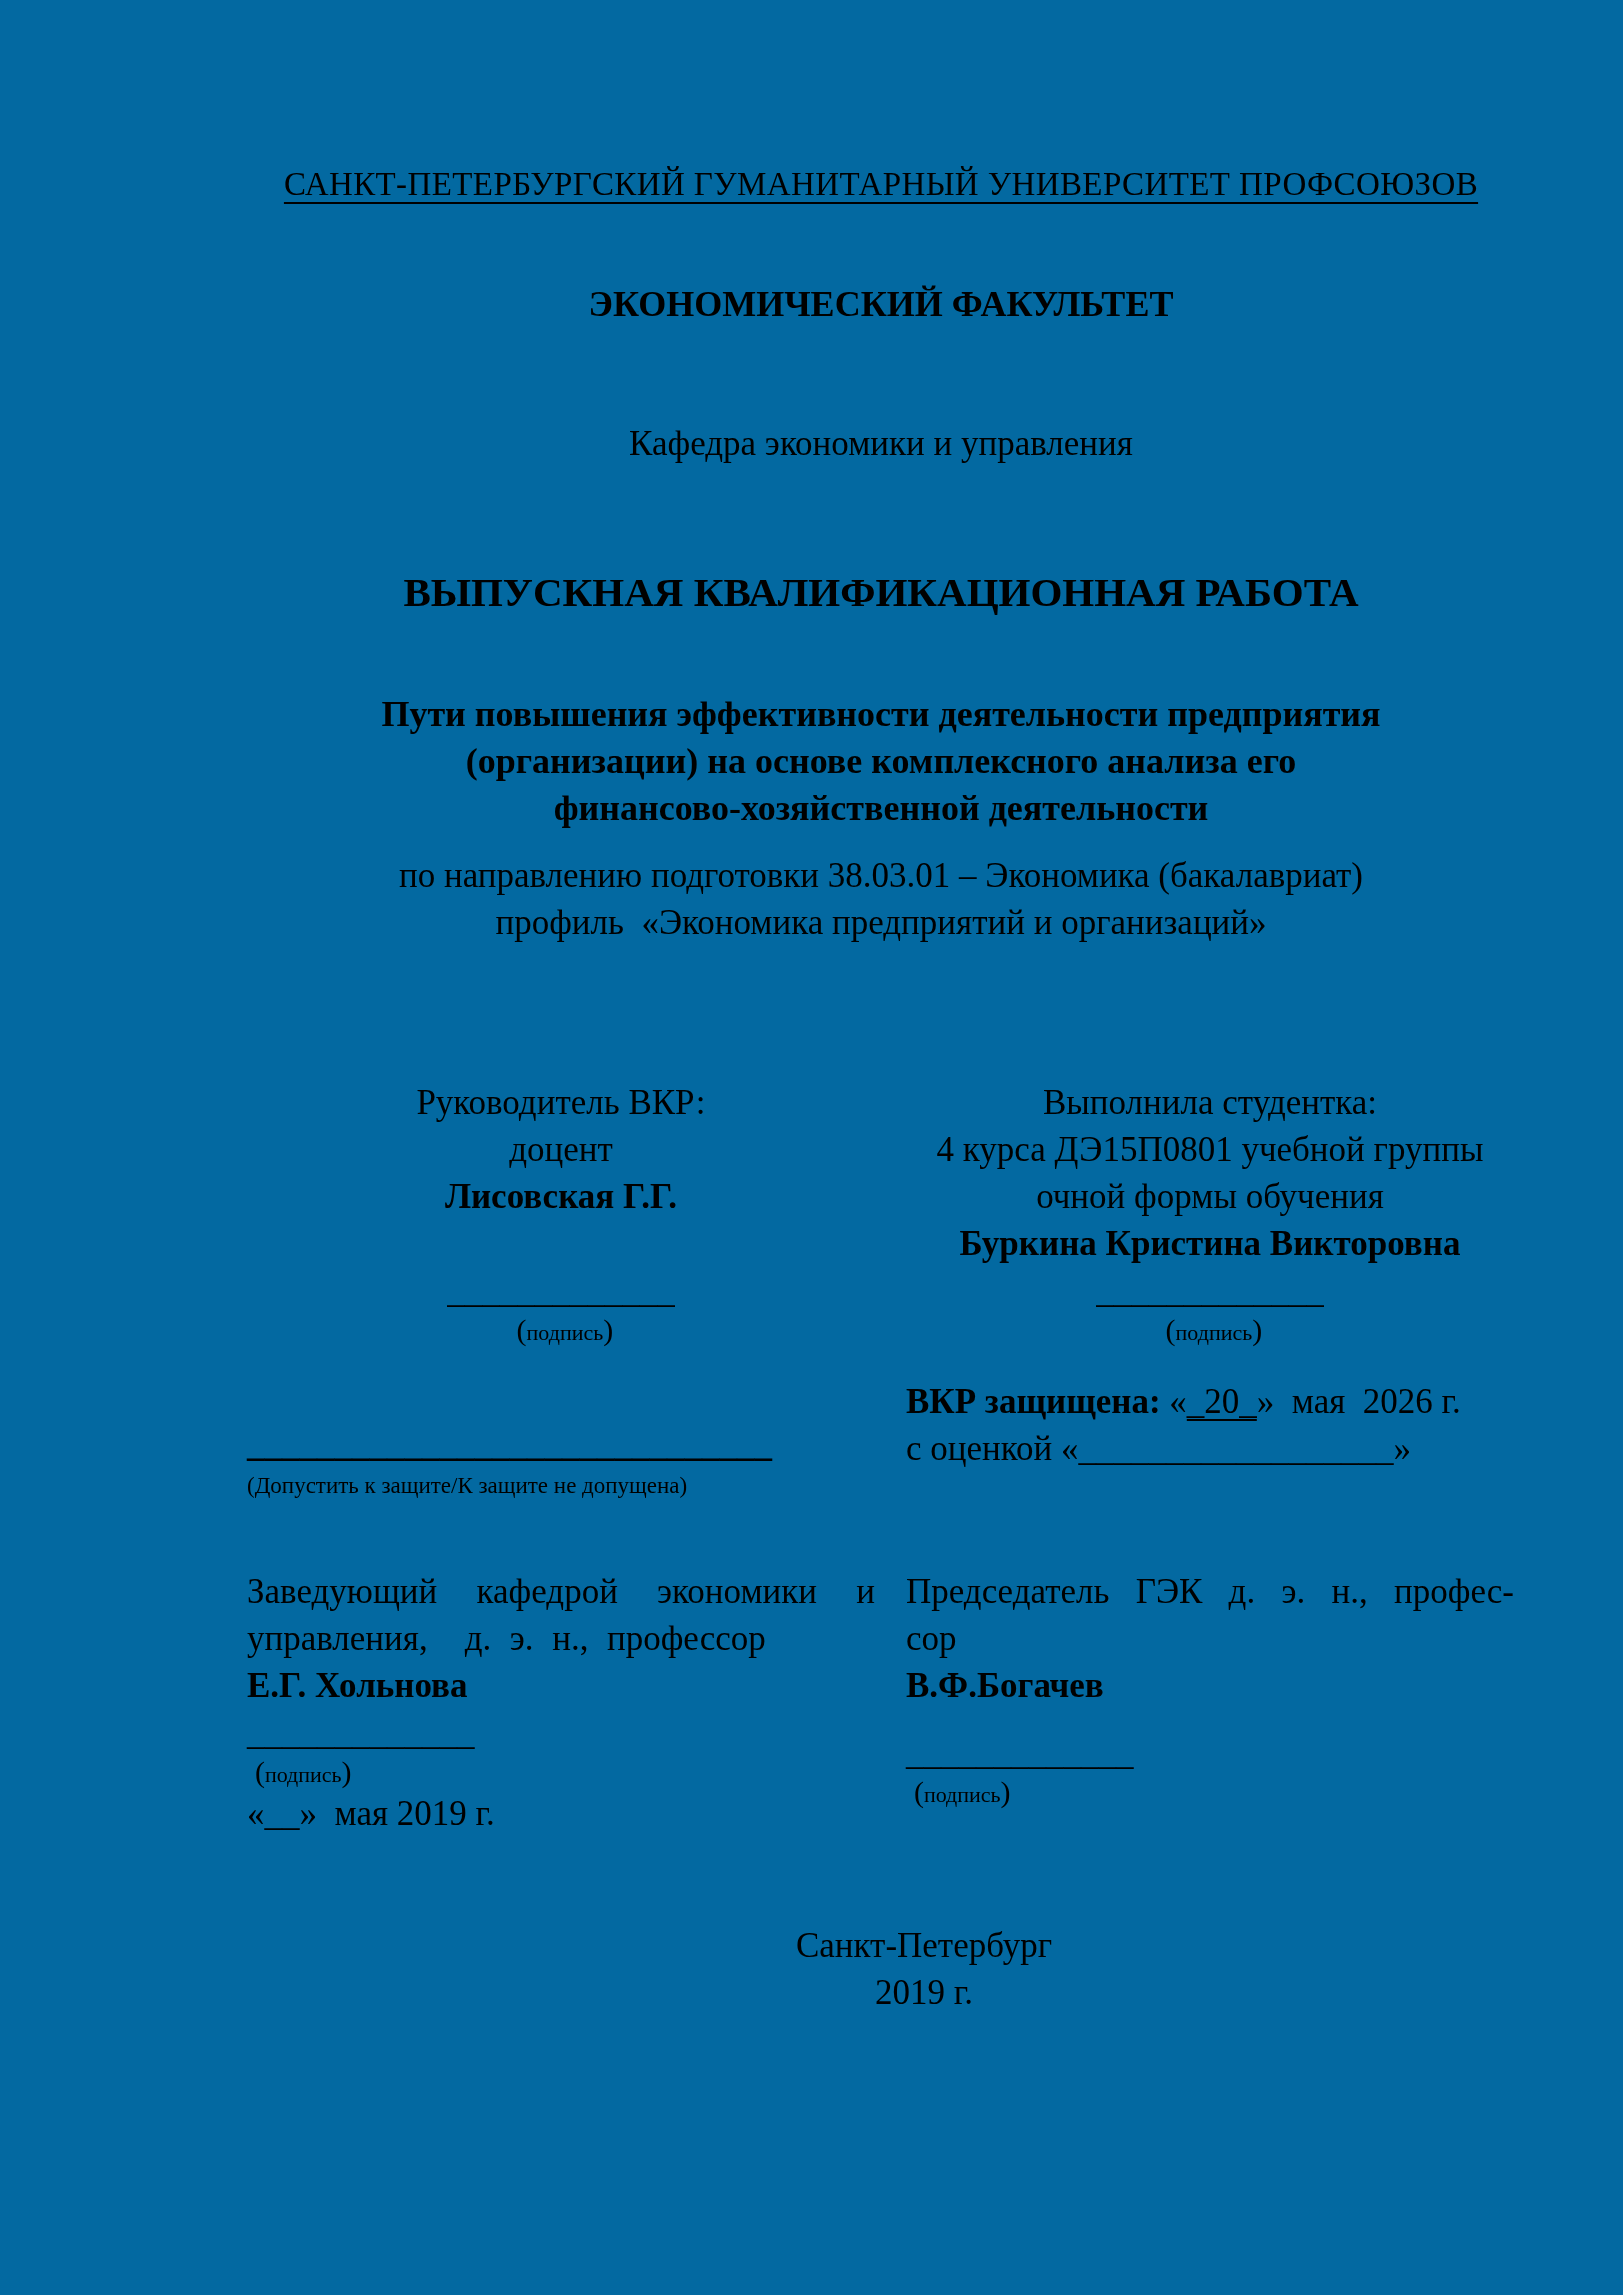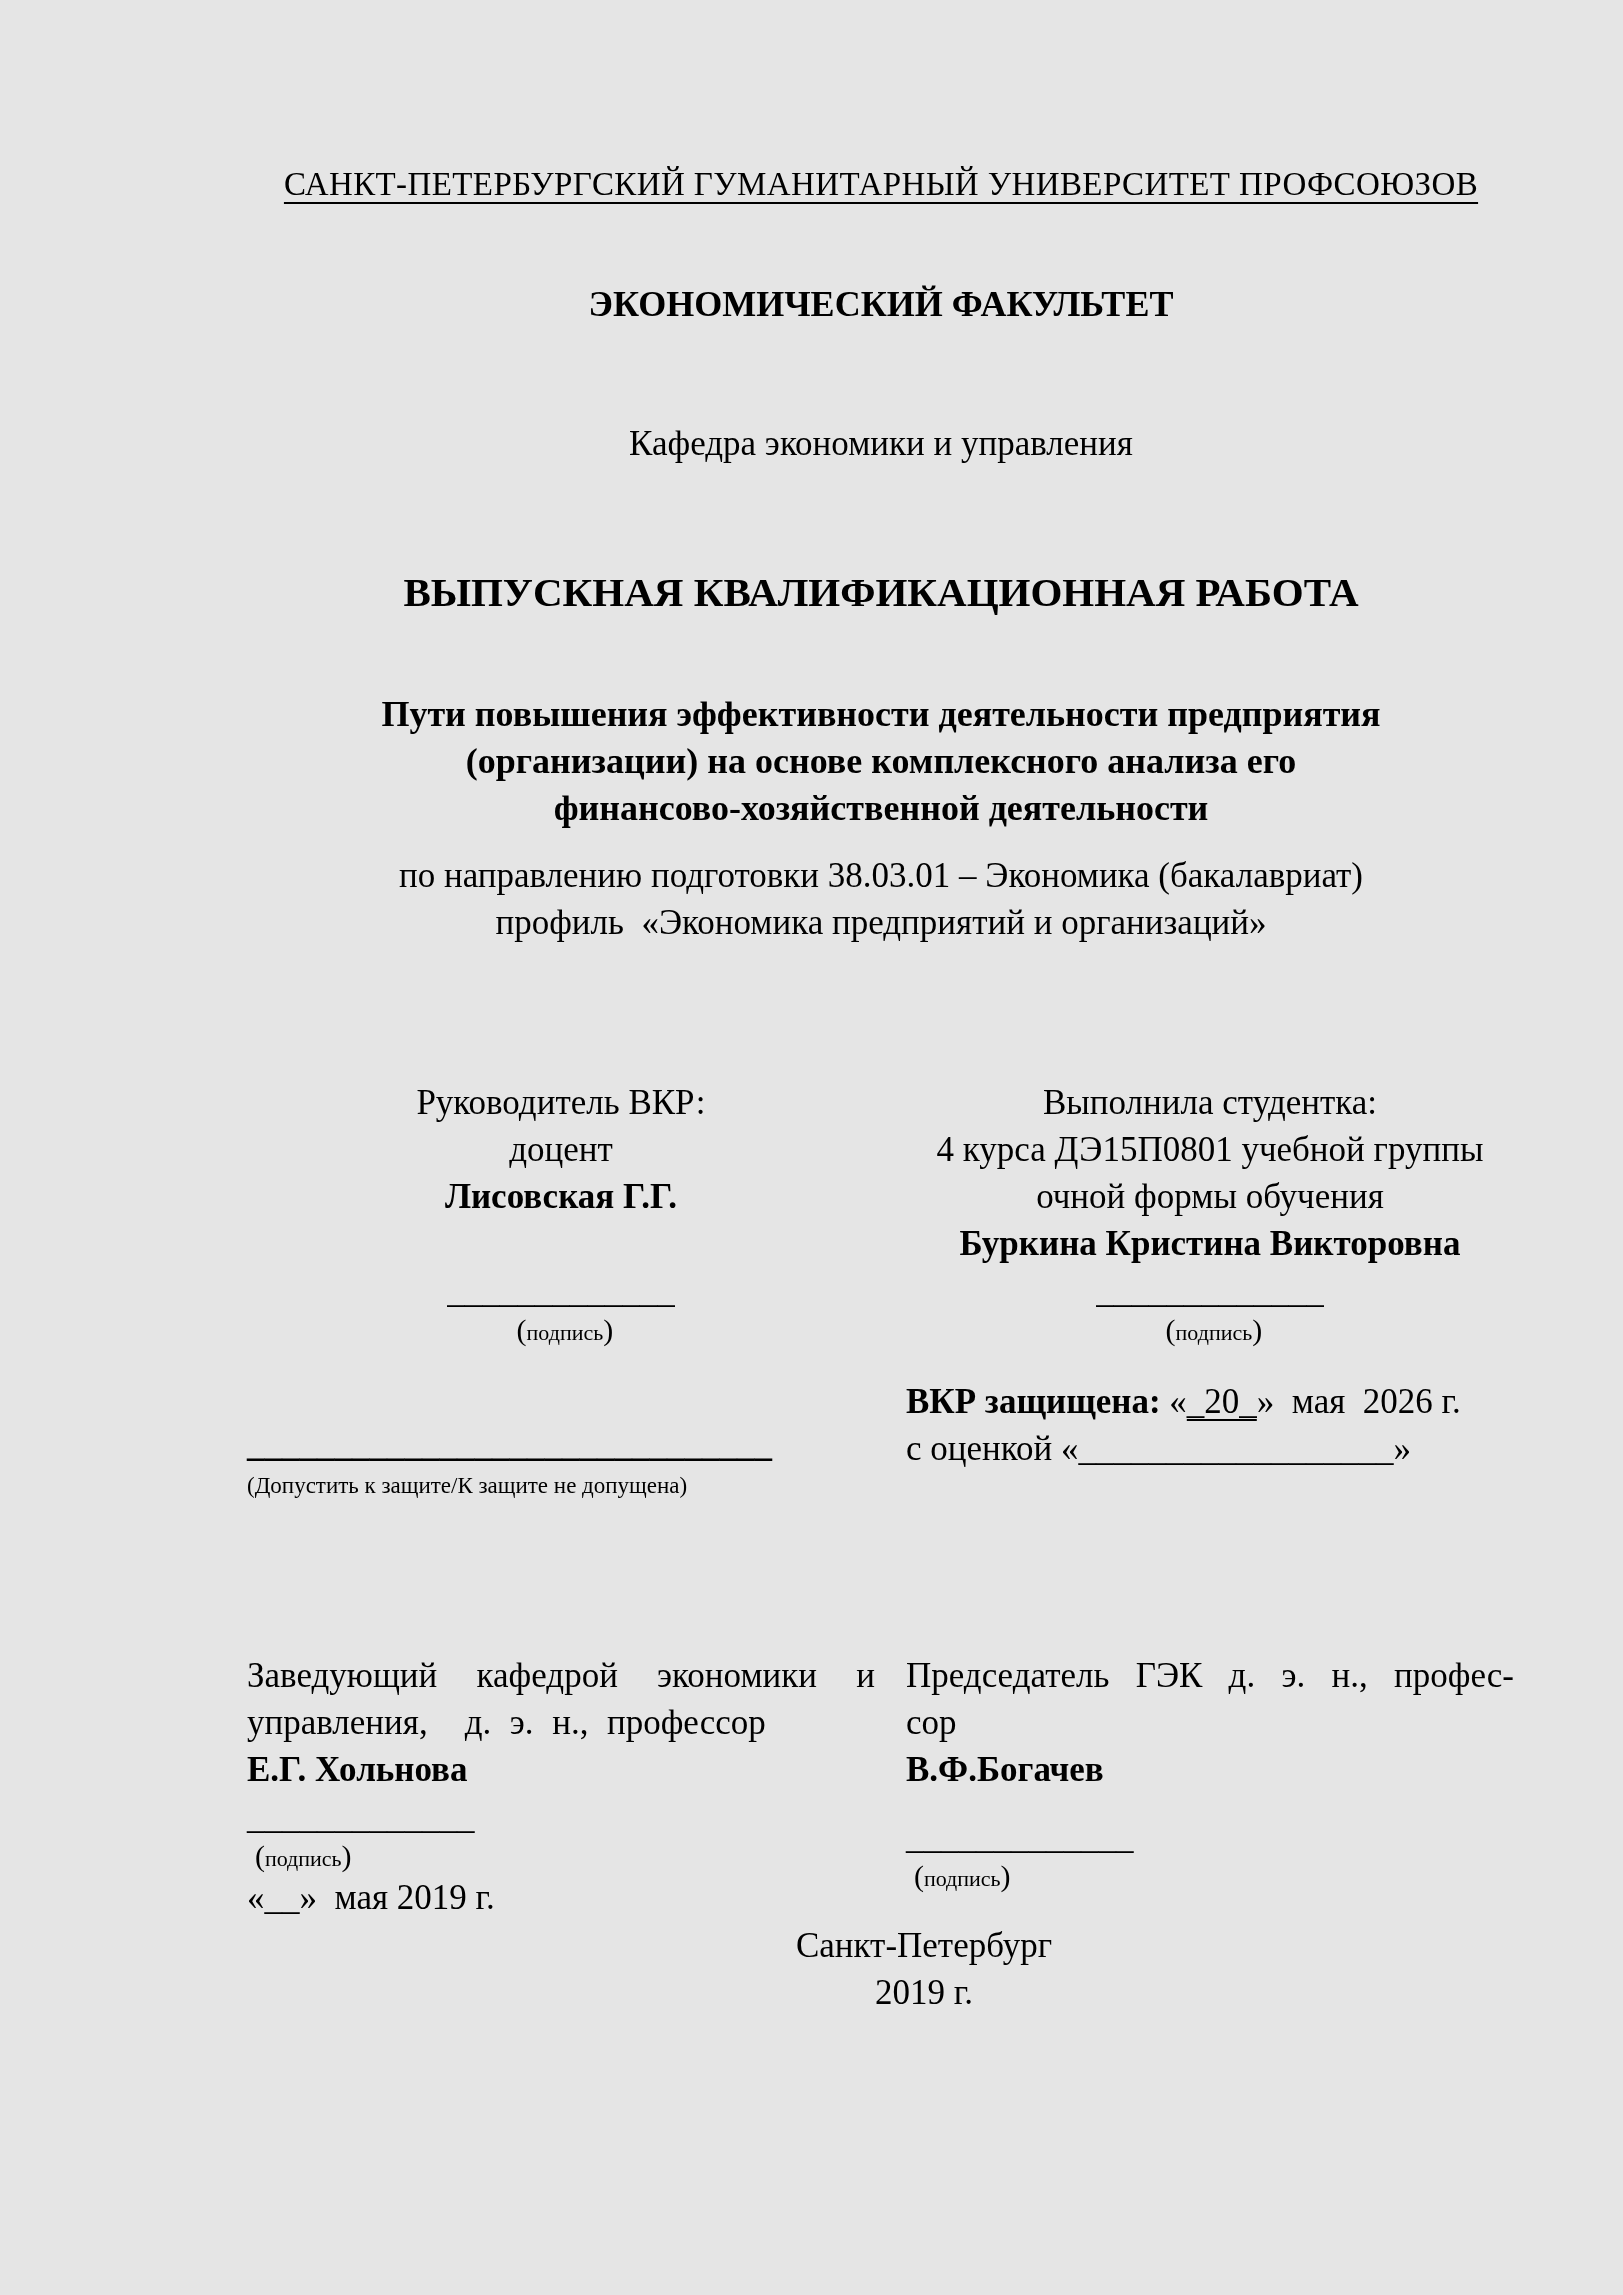--- a/index.html
+++ b/index.html
@@ -9,7 +9,7 @@
     font-family:"Liberation Serif","DejaVu Serif",serif;
     color:#000;
   }
-  .page{position:relative;width:1623px;height:2295px;overflow:hidden;background:#e5e5e5;}
+  .page{position:relative;width:1623px;height:2295px;overflow:hidden;background:#0369a1;}
   .content{position:absolute;left:247px;top:0;width:1268px;height:100%;}
   .abs{position:absolute;left:0;right:0;}
   .c{text-align:center;}

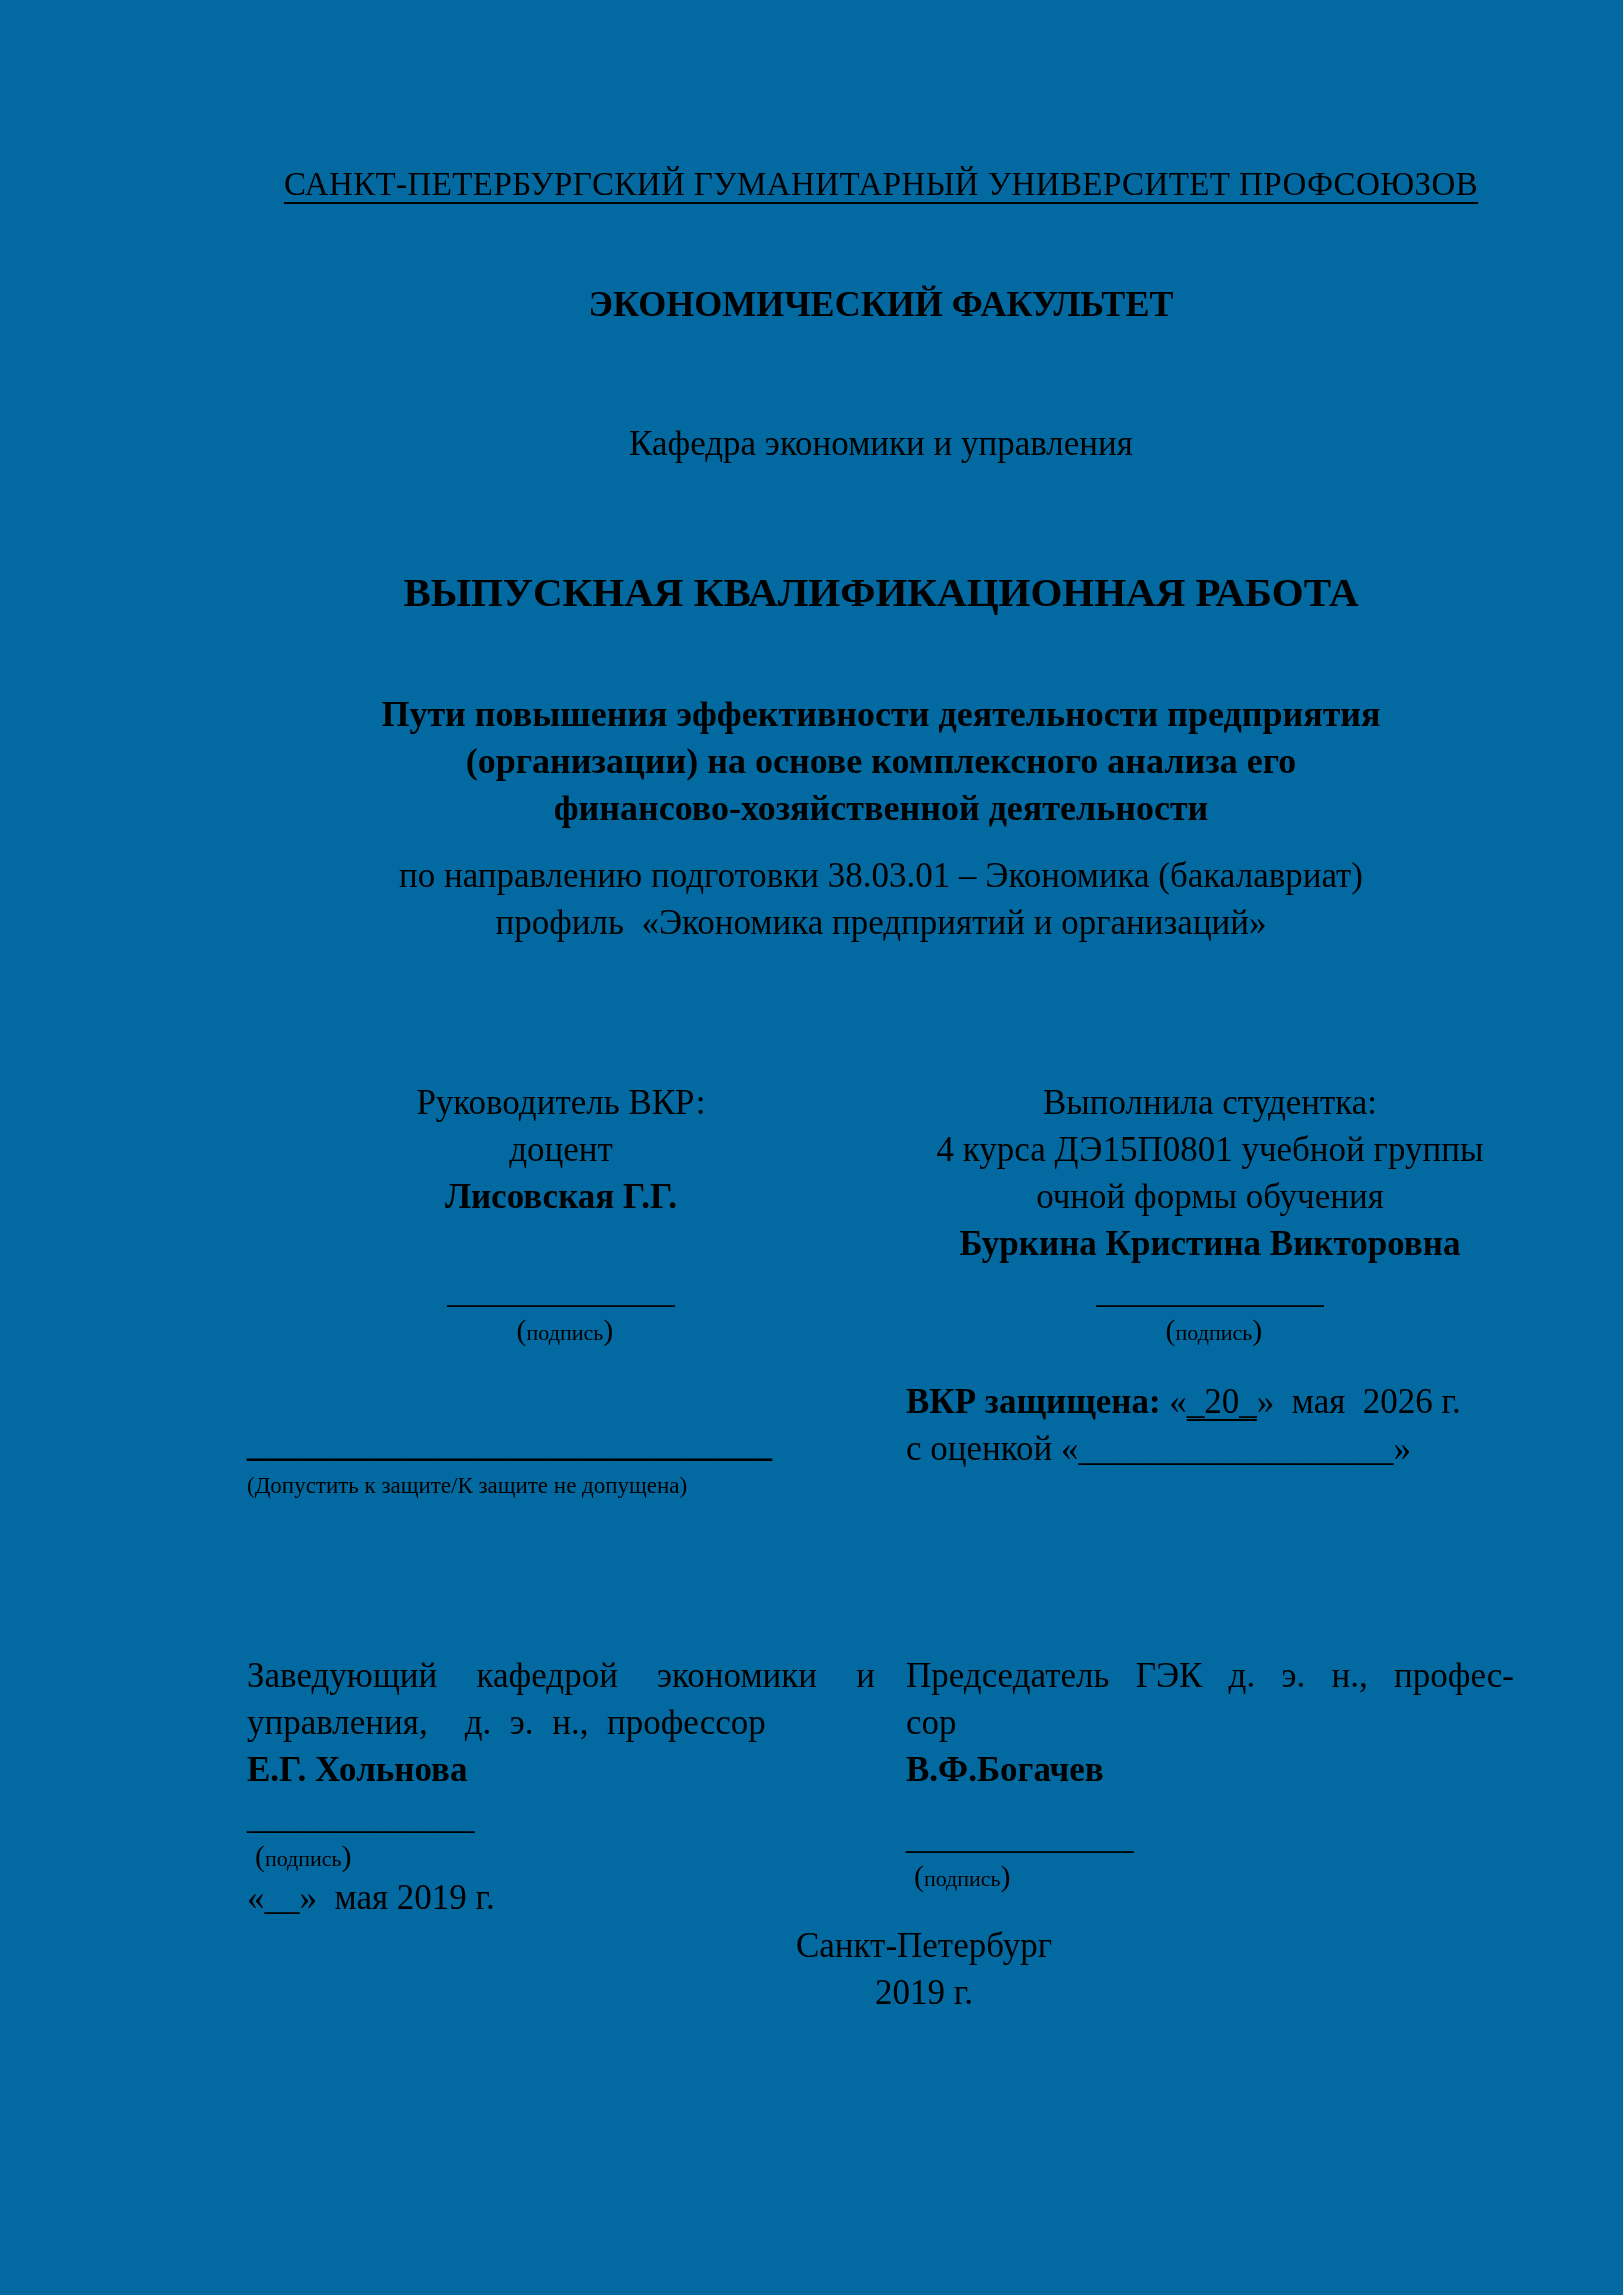--- a/index.html
+++ b/index.html
@@ -29,7 +29,7 @@
   .col-r{width:608px;flex:none;margin-left:31px;}
   .band-sign{top:1079px;text-align:center;}
   .band-def{top:1378px;}
-  .band-heads{top:1652px;}
+  .band-heads{top:1568px;}
   .spacer60{height:47px;}
   .sigline{font-size:35px;line-height:47px;}
   .podpis{font-size:22px;line-height:31px;padding-left:7.9px;}

